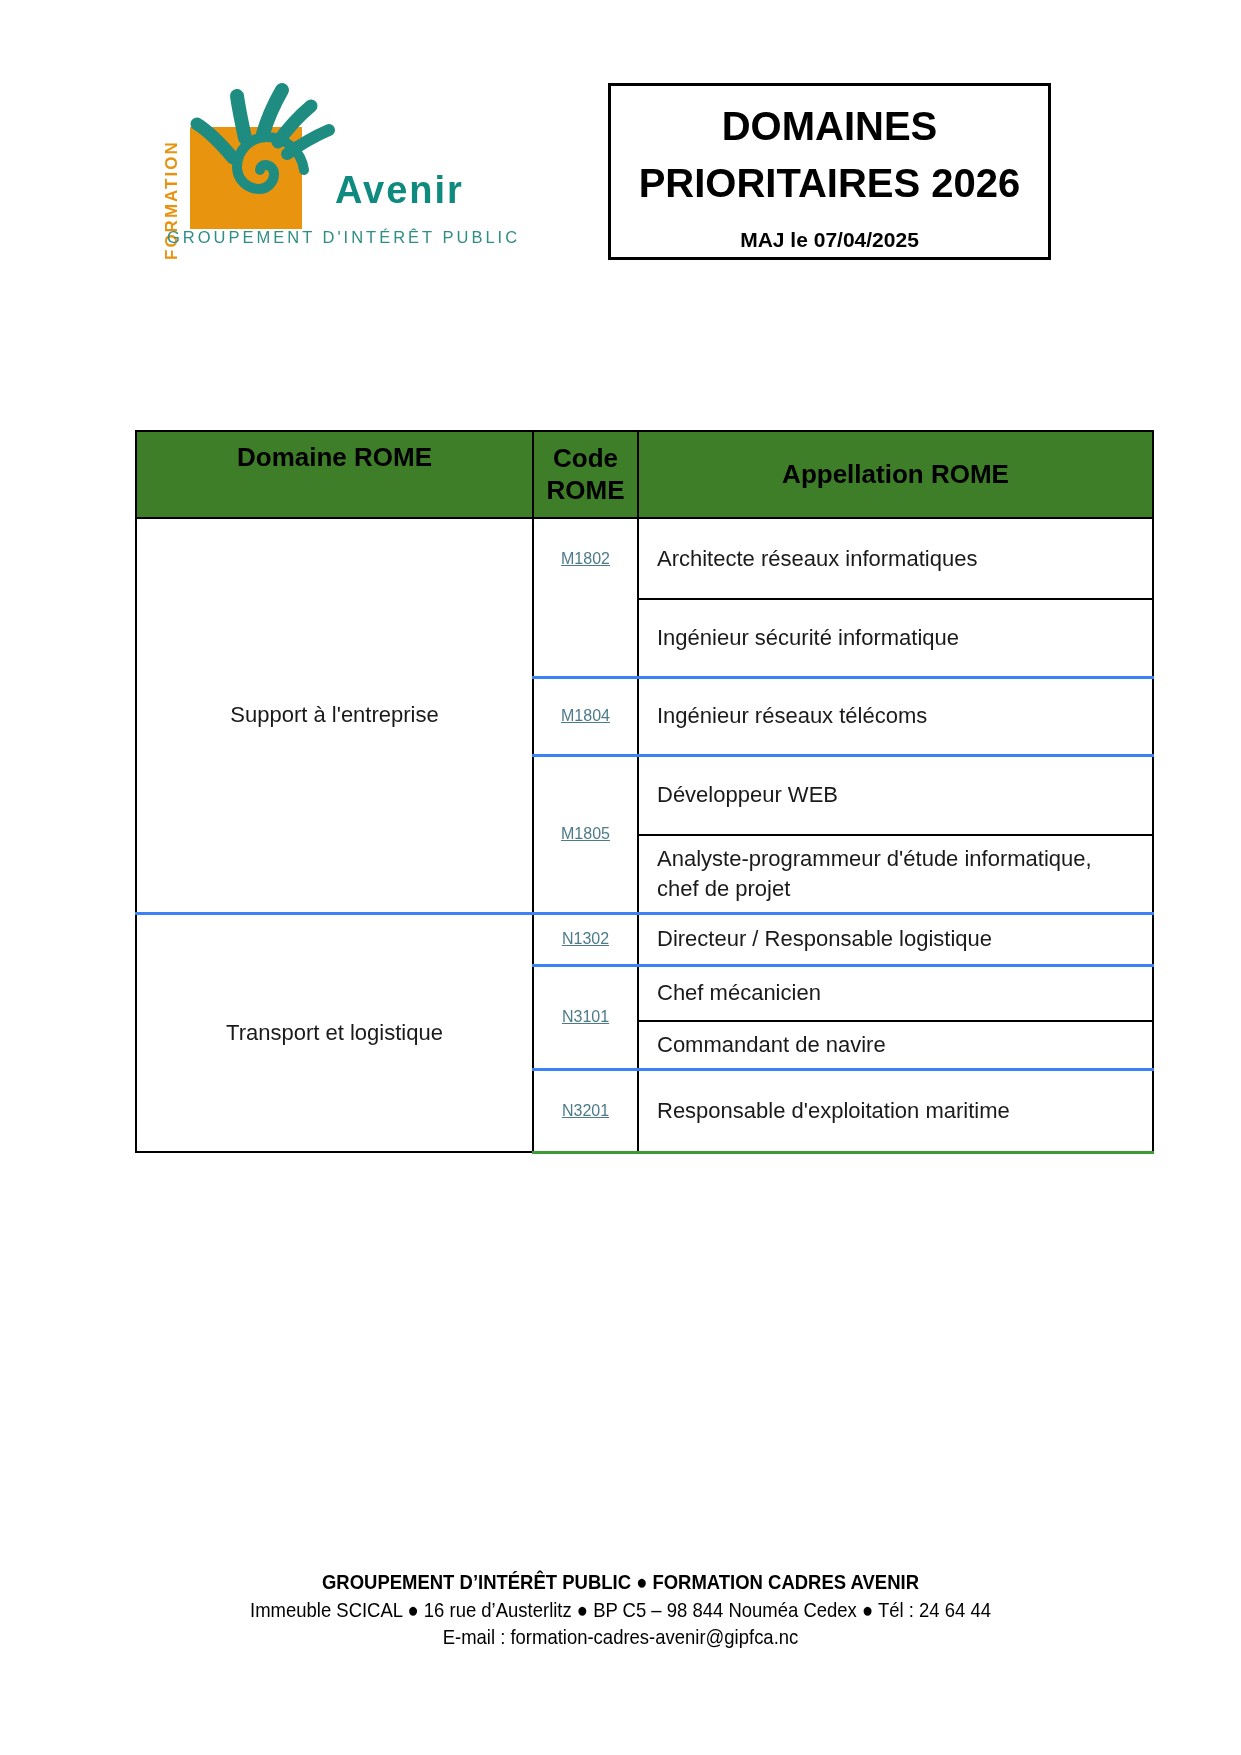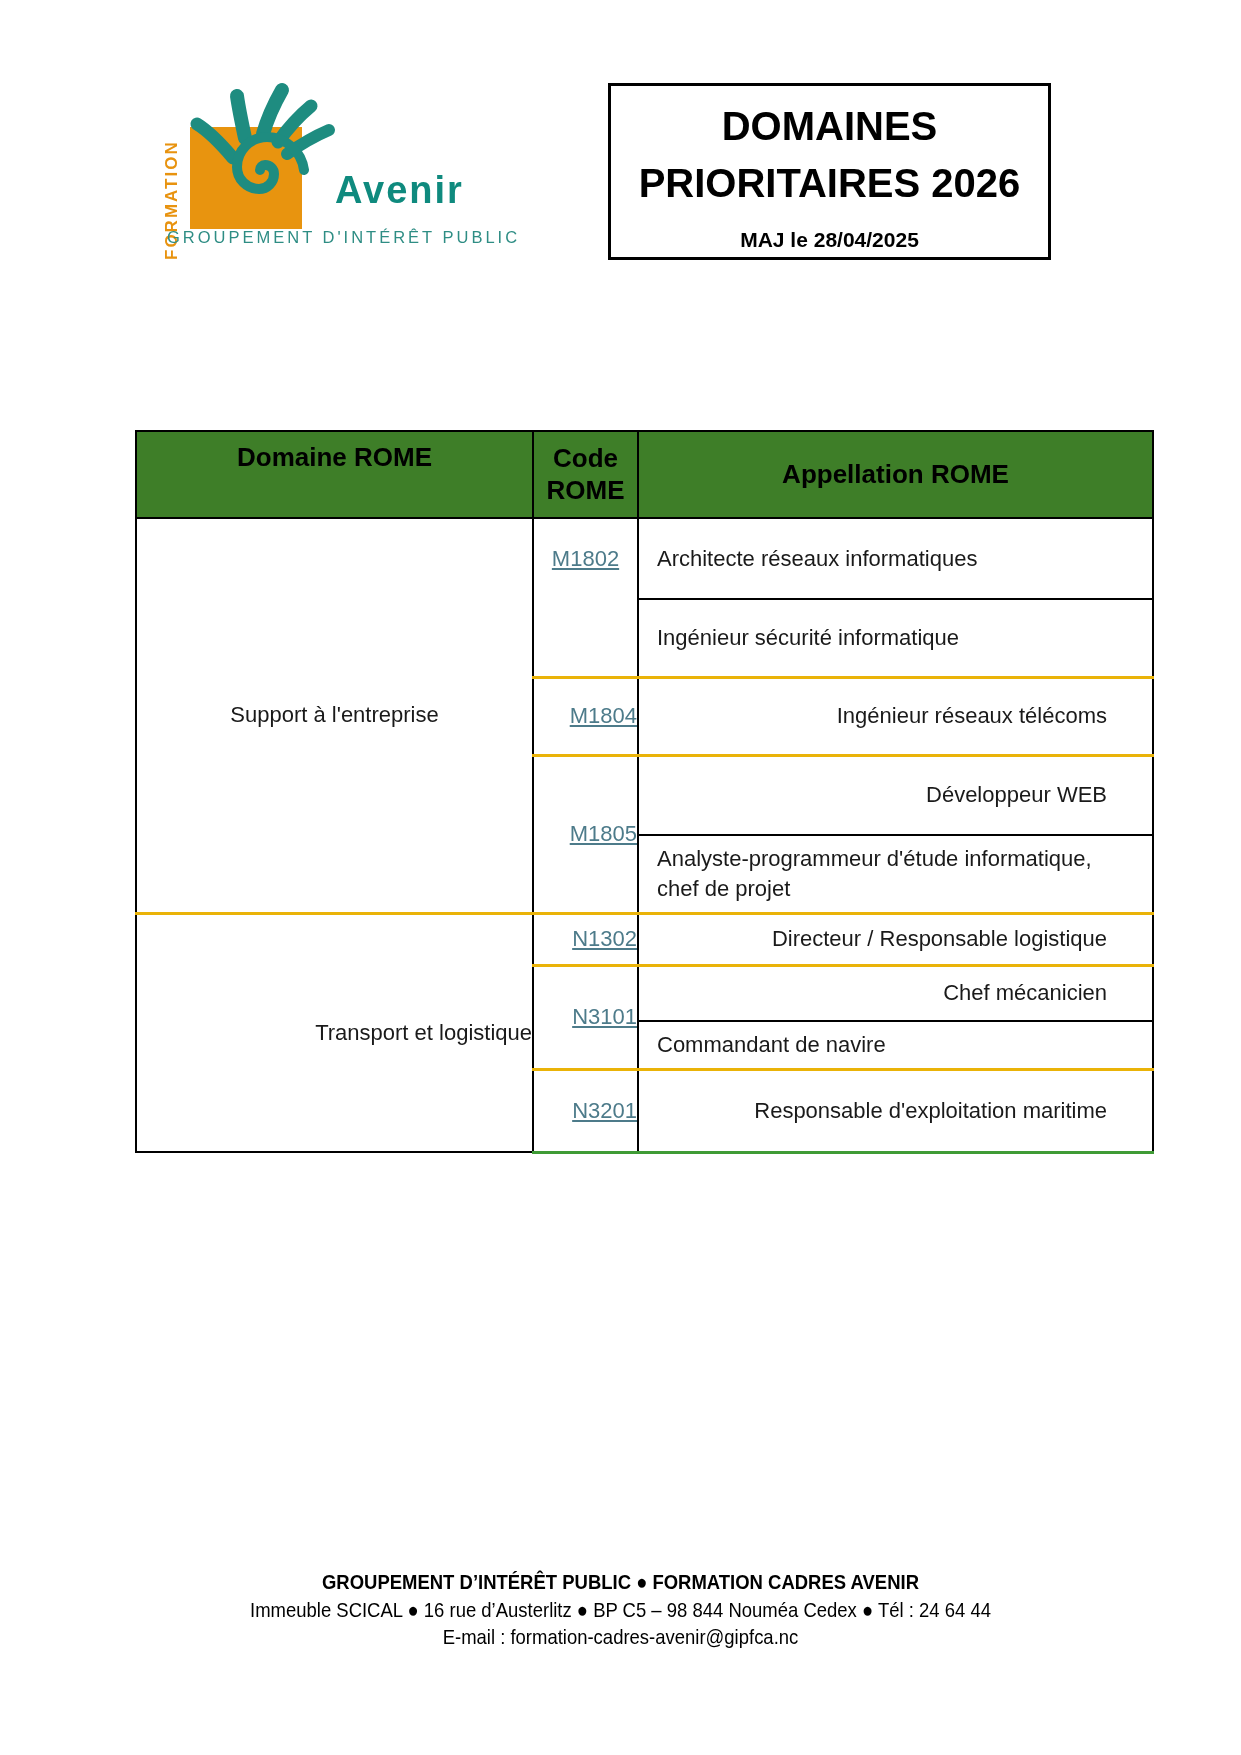--- a/index.html
+++ b/index.html
@@ -85,7 +85,7 @@
   <div class="title-box">
     <div class="title-line">DOMAINES</div>
     <div class="title-line">PRIORITAIRES 2026</div>
-    <div class="title-maj">MAJ le 28/04/2025</div>
+    <div class="title-maj">MAJ le 07/04/2025</div>
   </div>
 
   <table class="rome-table">

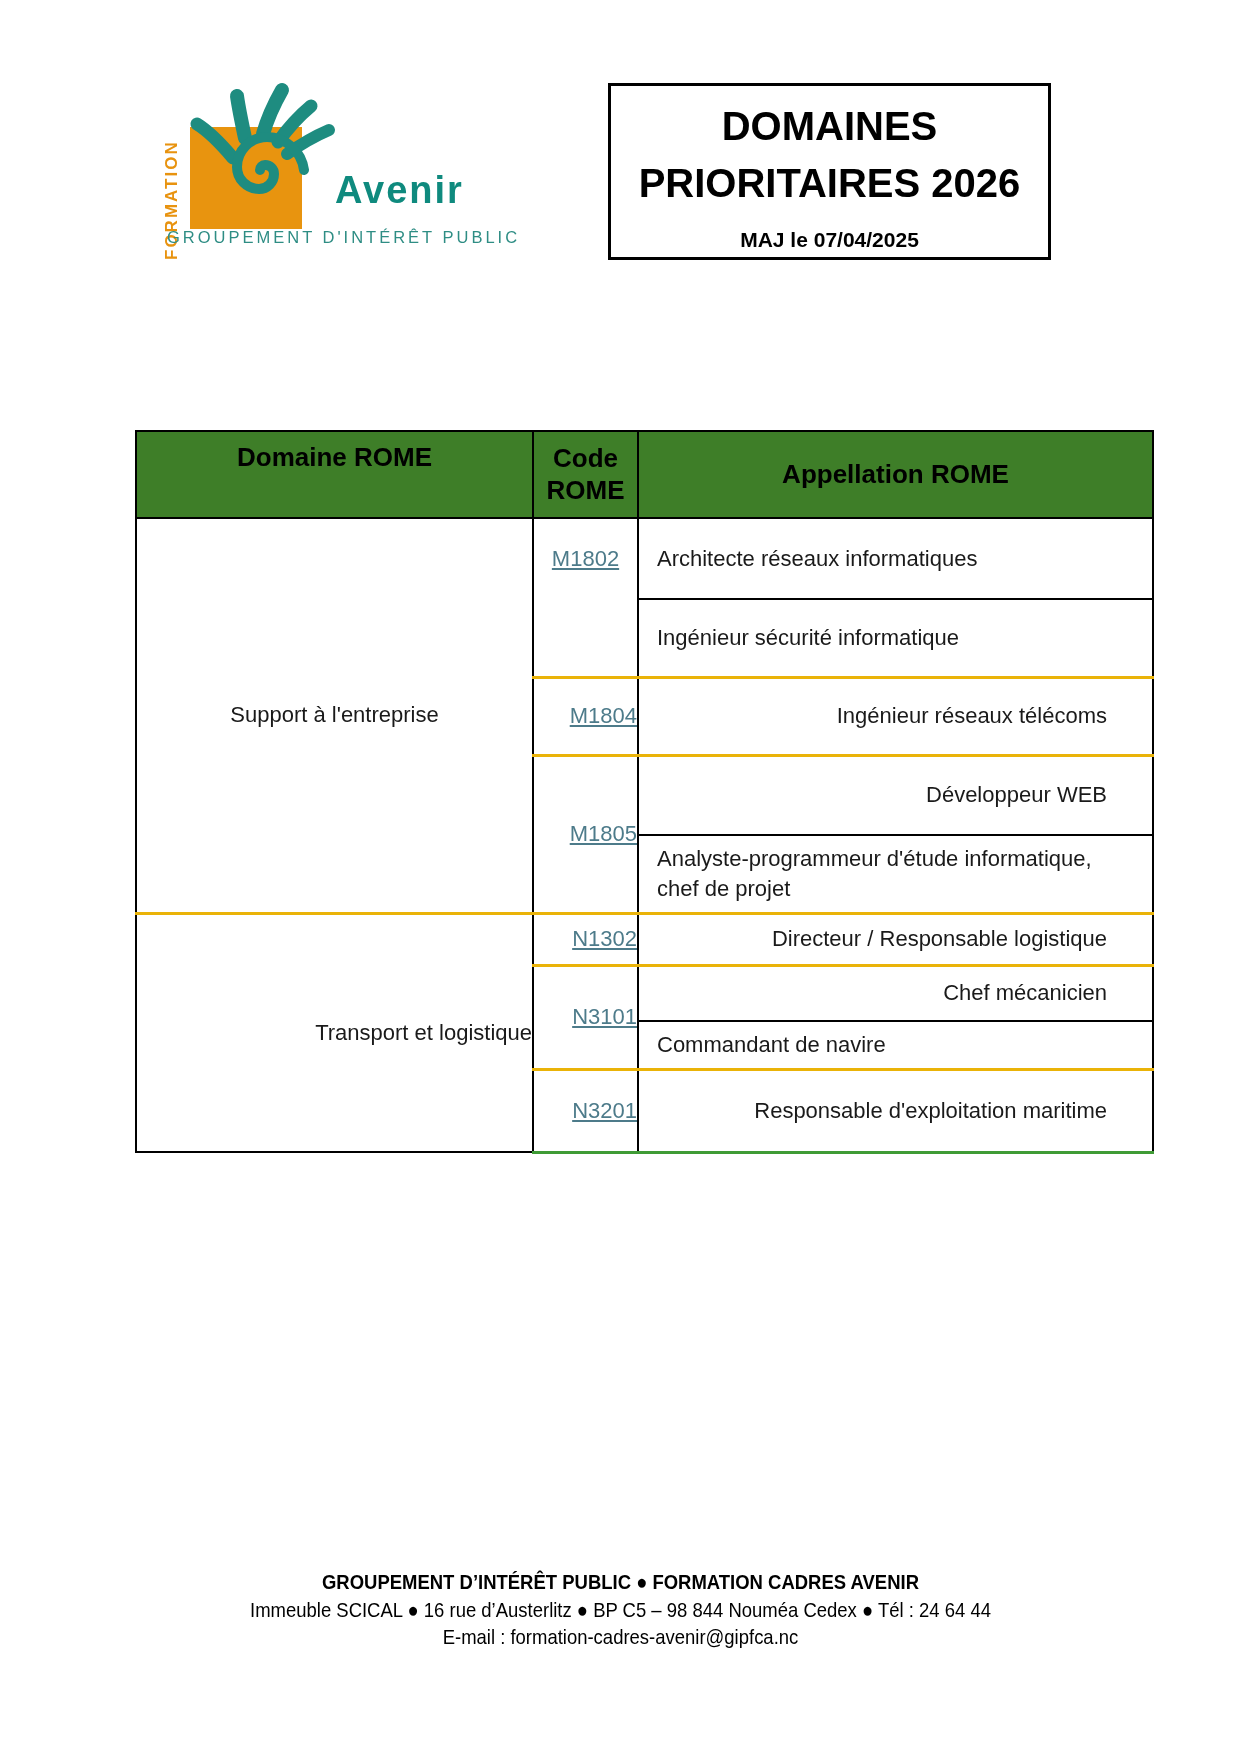--- a/index.html
+++ b/index.html
@@ -44,7 +44,7 @@
   }
   th.h-dom { vertical-align:top; padding-top:10px; }
   td.dom { text-align:center; vertical-align:middle; font-size:22px; }
-  td.code { text-align:center; vertical-align:middle; font-size:22px;margin-top:9px; }
+  td.code { text-align:center; vertical-align:middle; font-size:16px;margin-top:9px; }
   td.app { text-align:left; vertical-align:middle; font-size:22px; padding-left:18px; padding-right:45px; line-height:1.35; }
   tr.grp td { border-top:3px solid #eab308;text-align:right; }
   td.green-bottom { border-bottom:3px solid #3F9B35; }

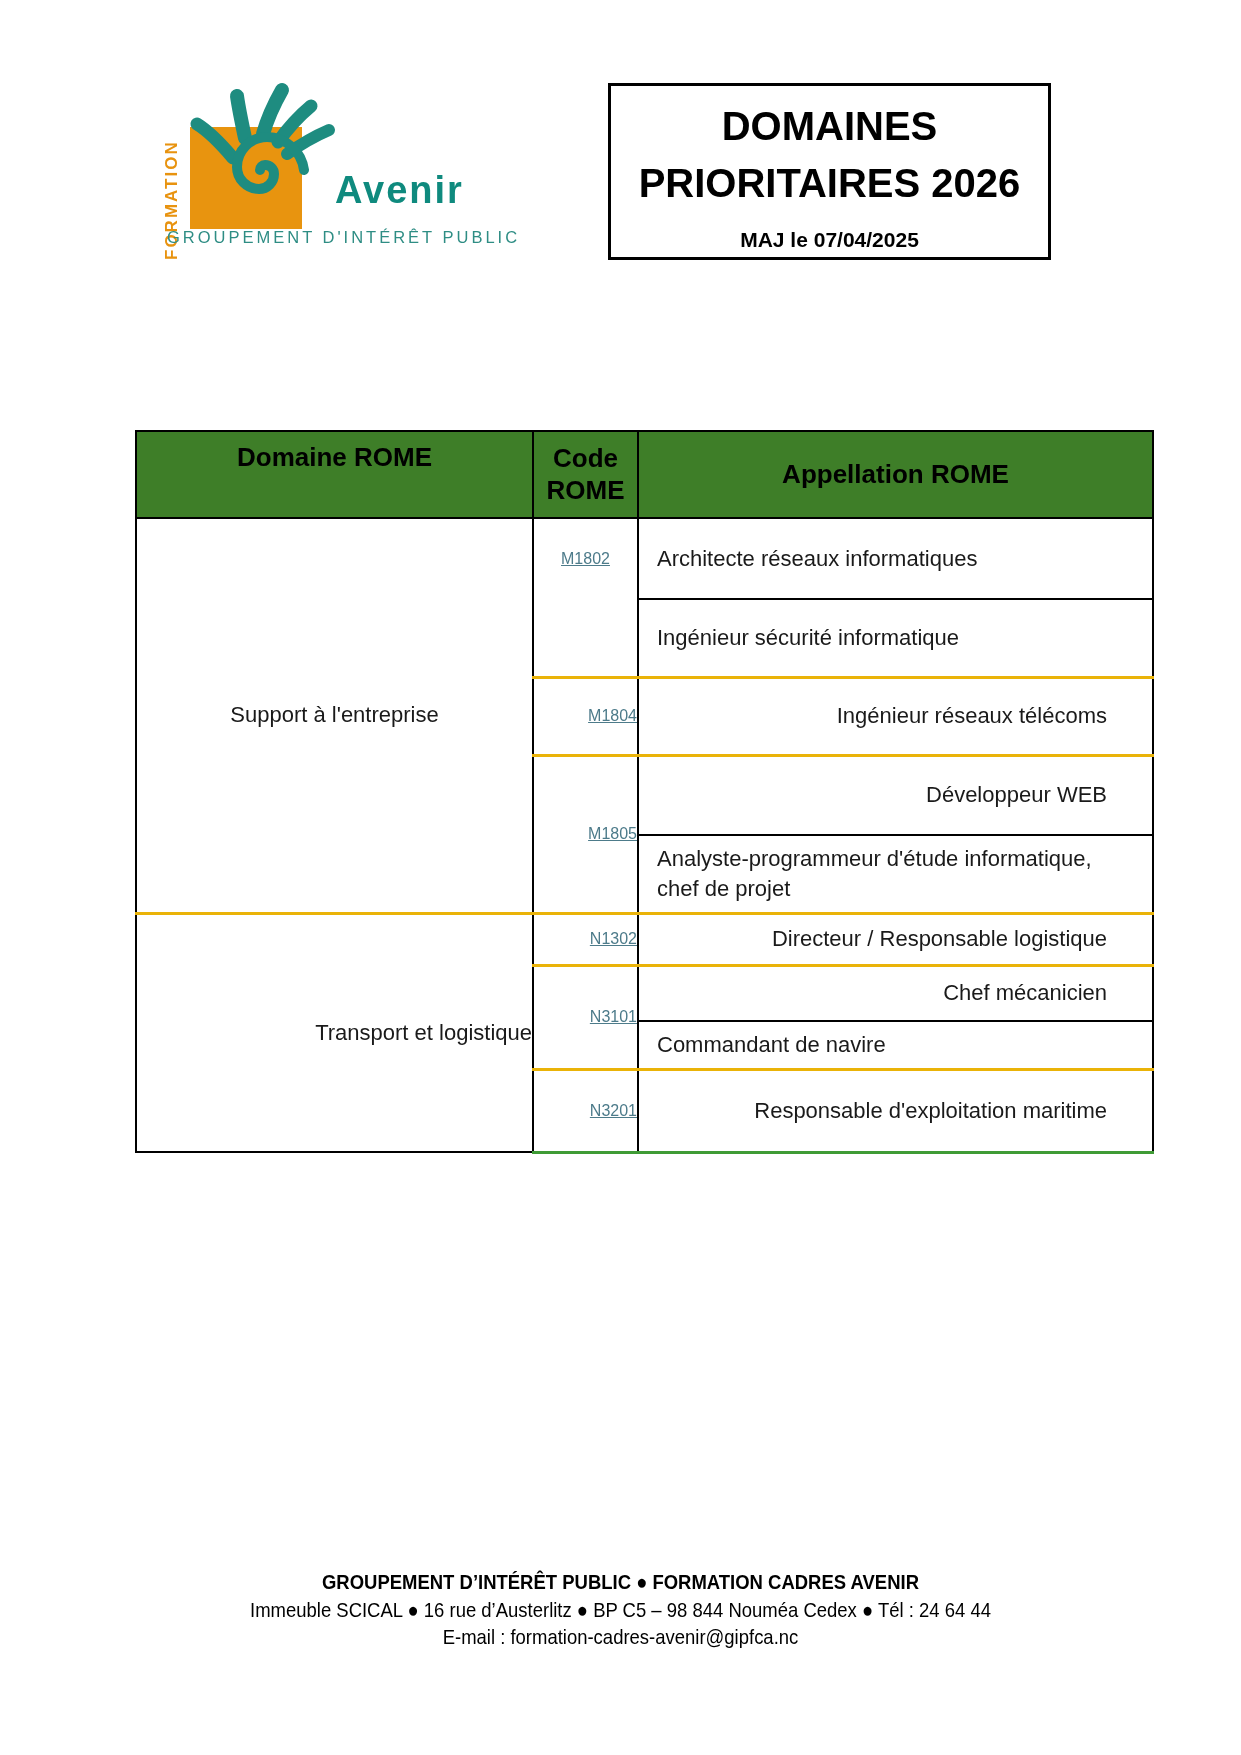--- a/index.html
+++ b/index.html
@@ -46,7 +46,7 @@
   td.dom { text-align:center; vertical-align:middle; font-size:22px; }
   td.code { text-align:center; vertical-align:middle; font-size:16px;margin-top:9px; }
   td.app { text-align:left; vertical-align:middle; font-size:22px; padding-left:18px; padding-right:45px; line-height:1.35; }
-  tr.grp td { border-top:3px solid #eab308;text-align:right; }
+  tr.grp td { border-top:3px solid #3b82f6; }
   td.green-bottom { border-bottom:3px solid #3F9B35; }
   td.dom-bottom { border-bottom:2px solid #000; }
   a.code-link { color:#4D7B8A; text-decoration:underline; cursor:pointer; }

